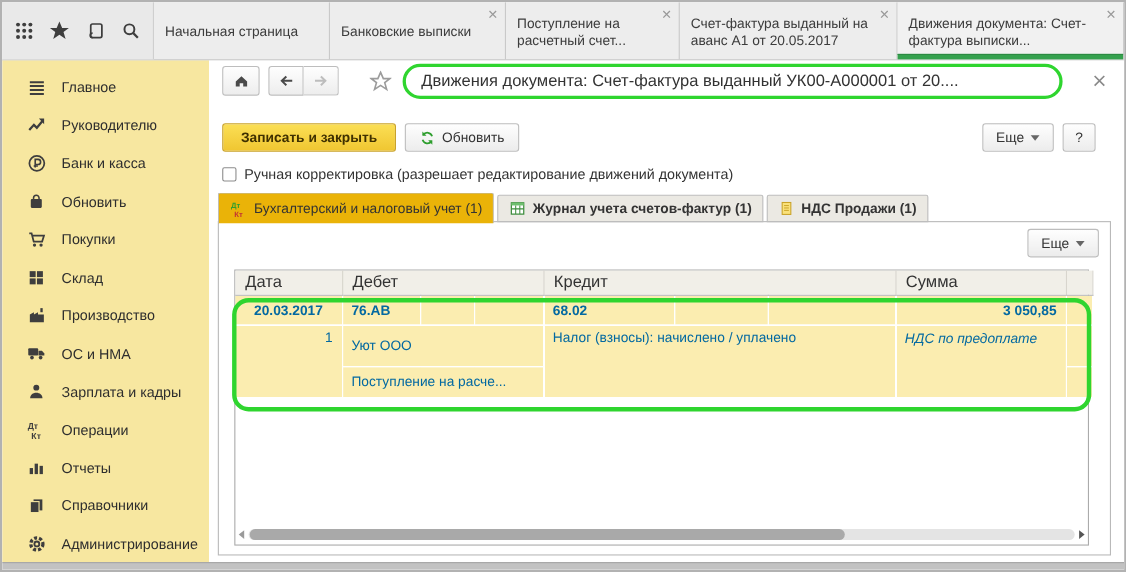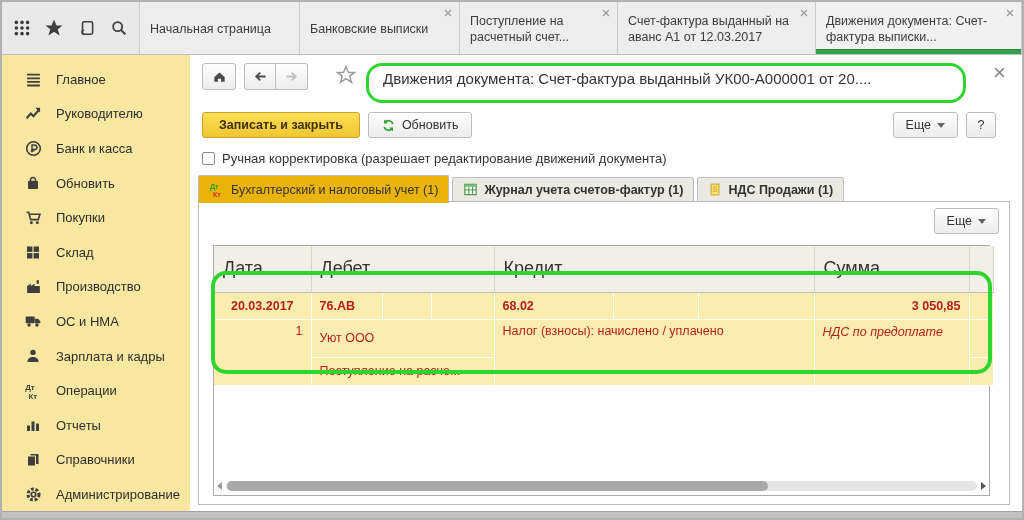--- a/index.html
+++ b/index.html
@@ -147,7 +147,7 @@
           </span>
       </div>
       <div class="toptab" style="width:198px">
-        <span class="lbl">Счет-фактура выданный на аванс А1 от 12.03.2017</span>
+        <span class="lbl">Счет-фактура выданный на аванс А1 от 20.05.2017</span>
         <span class="tab-x">
             <svg width="8" height="8" viewBox="0 0 8 8">
               <path d="M1 1l6 6M7 1L1 7" stroke="#9A9A9A" stroke-width="1.2"></path>

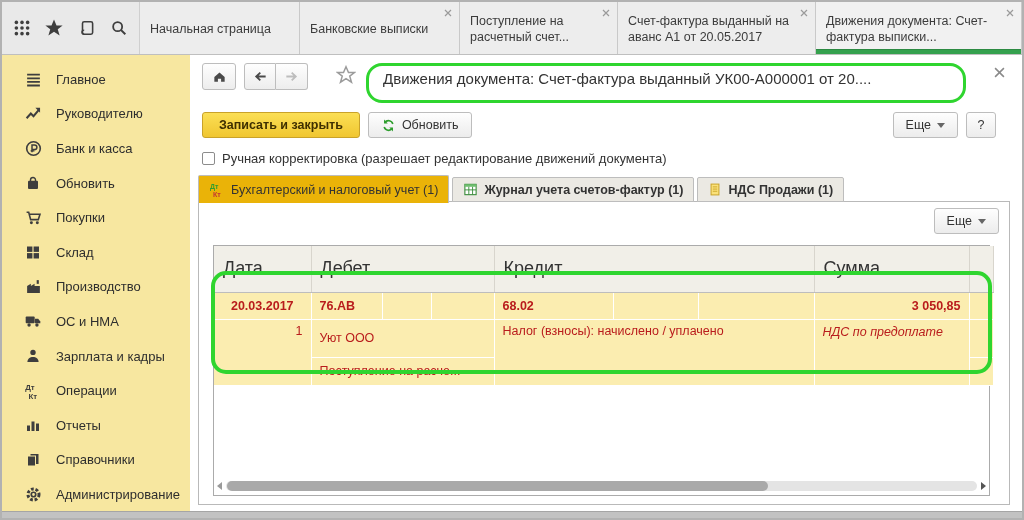--- a/index.html
+++ b/index.html
@@ -28,7 +28,7 @@
   .content { position:relative; flex:1; background:#fff; }
 
   
-  .nav-row { position:absolute; top:8px; left:12px; right:14px; height:40px; display:flex; }
+  .nav-row { position:absolute; top:8px; left:12px; right:14px; height:21px; display:flex; align-items:center; }
   .nav-btn { height:27px; background:linear-gradient(#FEFEFE,#EDEDED); border:1px solid #BDBDBD; border-radius:3px; display:flex; align-items:center; justify-content:center; cursor:pointer; }
   .nav-home { width:34px; margin-right:8px; }
   .nav-group { display:flex; margin-right:26px; }

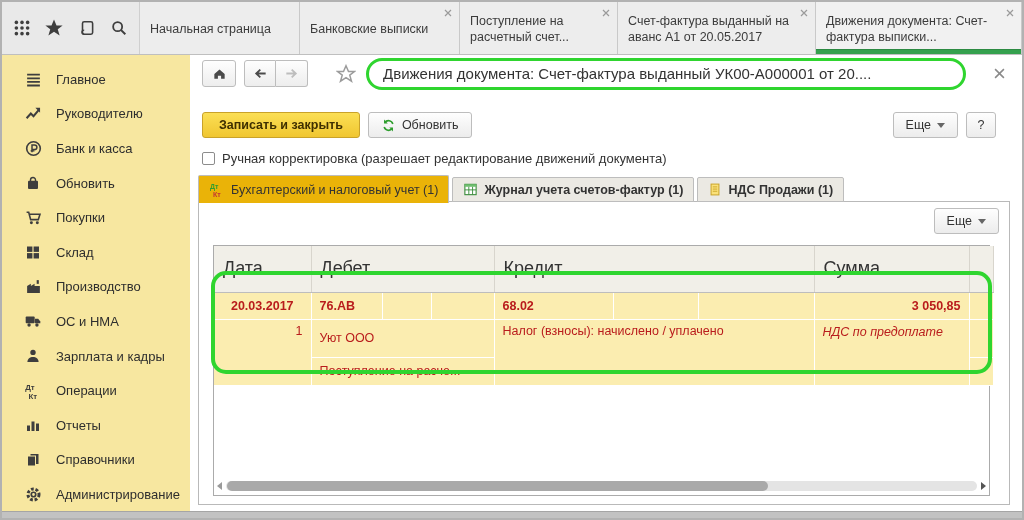--- a/index.html
+++ b/index.html
@@ -63,7 +63,7 @@
   .table-wrap { position:absolute; top:43px; left:14px; right:19px; bottom:8px; border:1px solid #ABABAB; background:#fff; }
 
   table.mvt { border-collapse:collapse; table-layout:fixed; width:779px; }
-  table.mvt th { background:#F1EFE8; font-weight:normal; font-size:18px; color:#333; text-align:left; padding:0 0 0 9px; height:46px; border-right:1px solid #D8D5CD; border-bottom:1px solid #BDBDBD; }
+  table.mvt th { background:#F1EFE8; font-weight:normal; font-size:15px; color:#333; text-align:left; padding:0 0 0 9px; height:22px; border-right:1px solid #D8D5CD; border-bottom:1px solid #BDBDBD; }
   table.mvt td { background:#FBEDB0; font-size:12.5px; color:#b91c1c; height:27px; padding:4px 8px; border-right:1px solid rgba(255,255,255,.95); border-bottom:1px solid rgba(255,255,255,.95); overflow:hidden; white-space:nowrap; }
   td.sel { background:#F6C944; font-weight:bold; color:#242424; text-align:center; }
   td.b { font-weight:bold; color:#242424; }

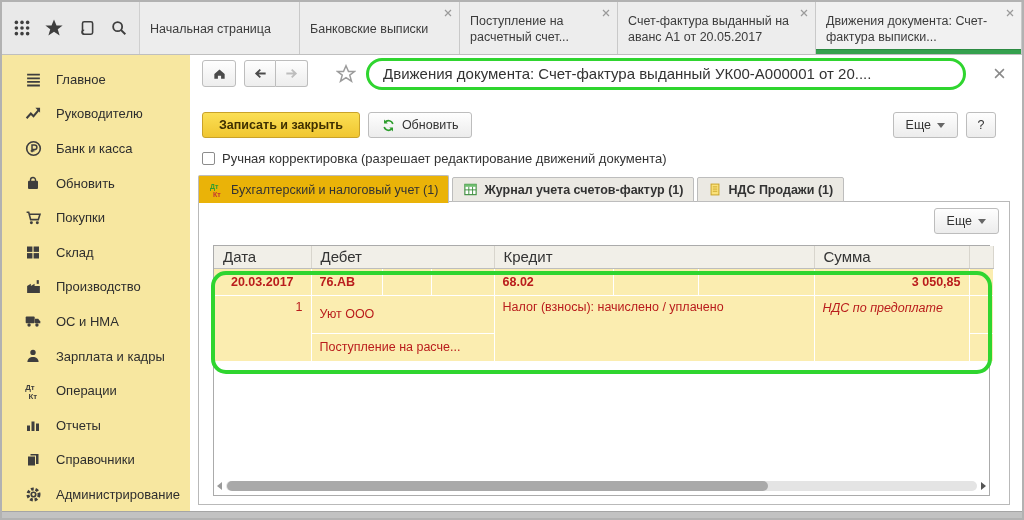--- a/index.html
+++ b/index.html
@@ -64,7 +64,7 @@
 
   table.mvt { border-collapse:collapse; table-layout:fixed; width:779px; }
   table.mvt th { background:#F1EFE8; font-weight:normal; font-size:15px; color:#333; text-align:left; padding:0 0 0 9px; height:22px; border-right:1px solid #D8D5CD; border-bottom:1px solid #BDBDBD; }
-  table.mvt td { background:#FBEDB0; font-size:12.5px; color:#b91c1c; height:27px; padding:4px 8px; border-right:1px solid rgba(255,255,255,.95); border-bottom:1px solid rgba(255,255,255,.95); overflow:hidden; white-space:nowrap; }
+  table.mvt td { background:#FBEDB0; font-size:12.5px; color:#0369a1; height:27px; padding:4px 8px; border-right:1px solid rgba(255,255,255,.95); border-bottom:1px solid rgba(255,255,255,.95); overflow:hidden; white-space:nowrap; }
   td.sel { background:#F6C944; font-weight:bold; color:#242424; text-align:center; }
   td.b { font-weight:bold; color:#242424; }
   td.num { text-align:right; vertical-align:top; padding-top:6px; }

